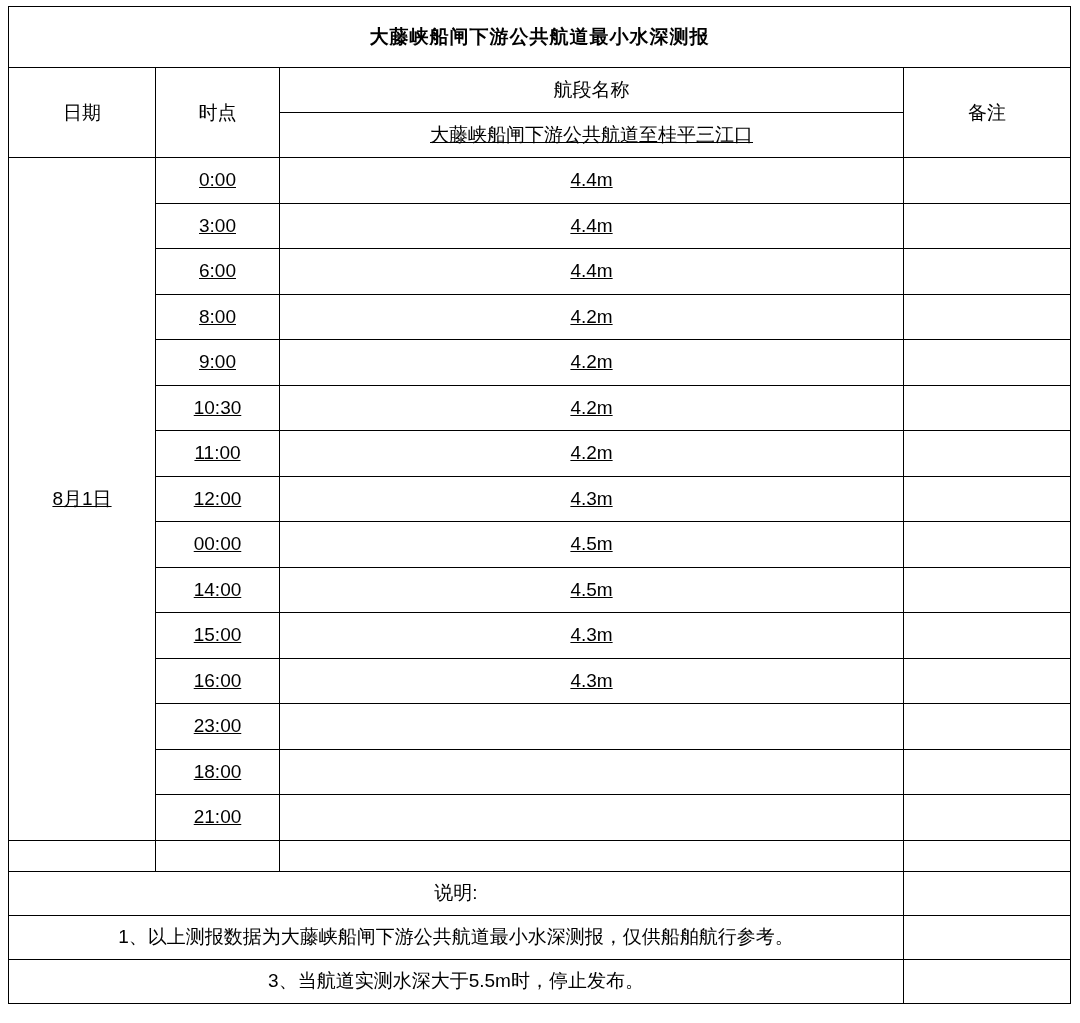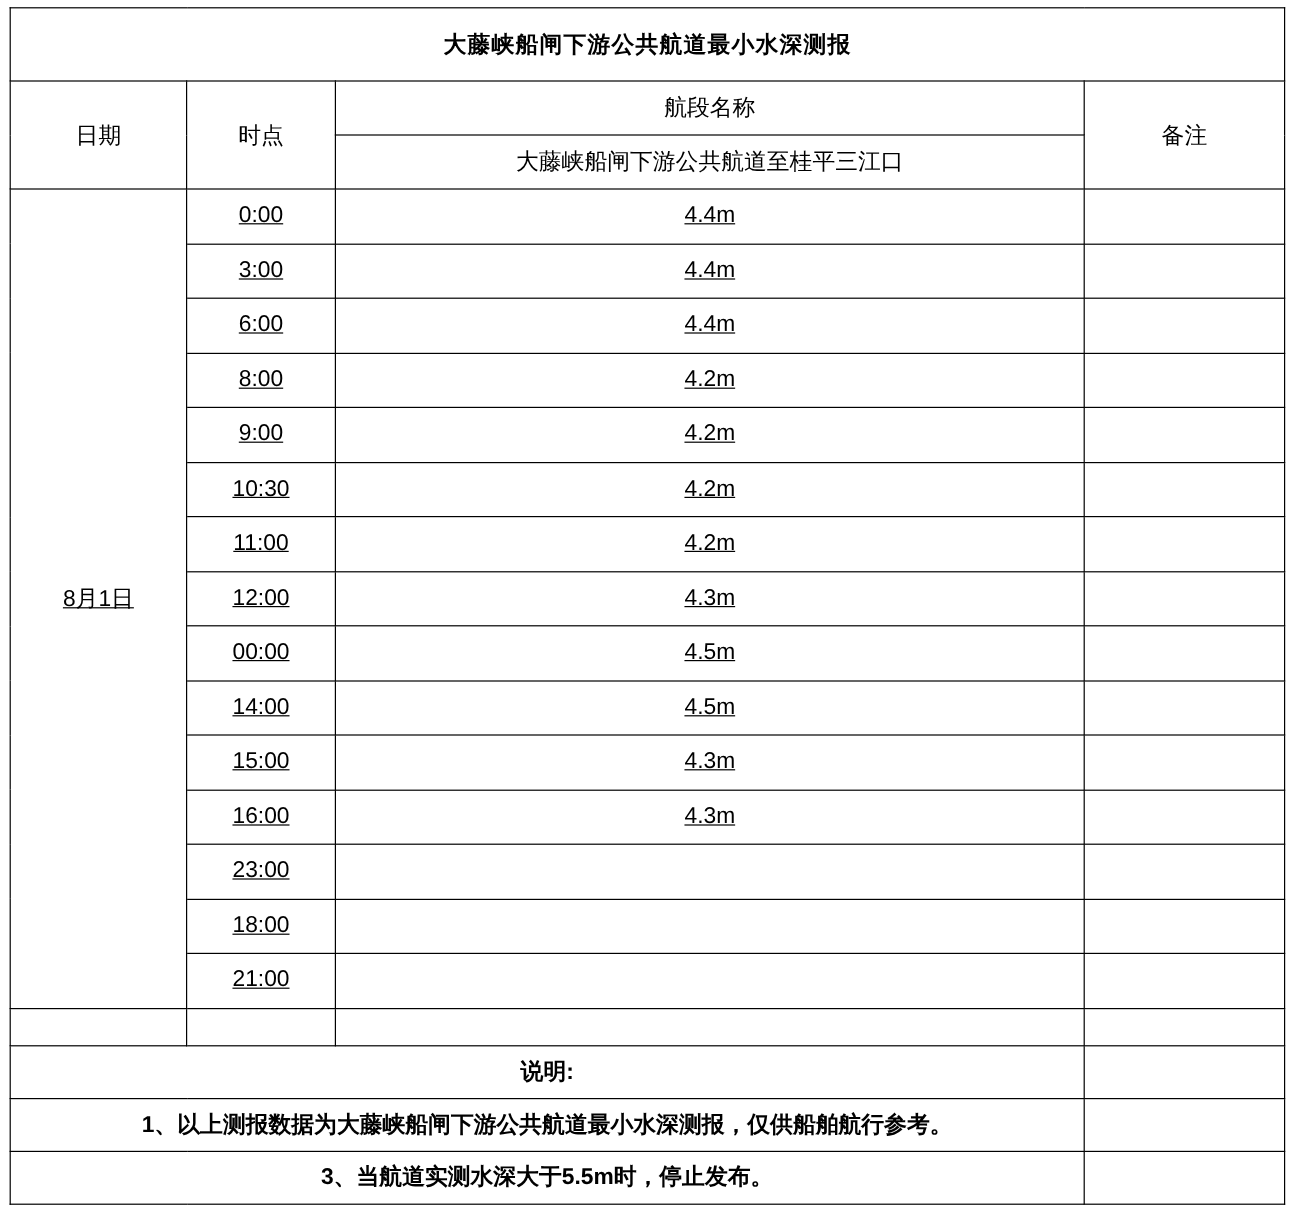--- a/index.html
+++ b/index.html
@@ -57,6 +57,7 @@
   .hdr-sub {
     font-size: 19px;
     height: 44px;
+    text-decoration: underline;
   }
   .row-cell {
     height: 44.5px;

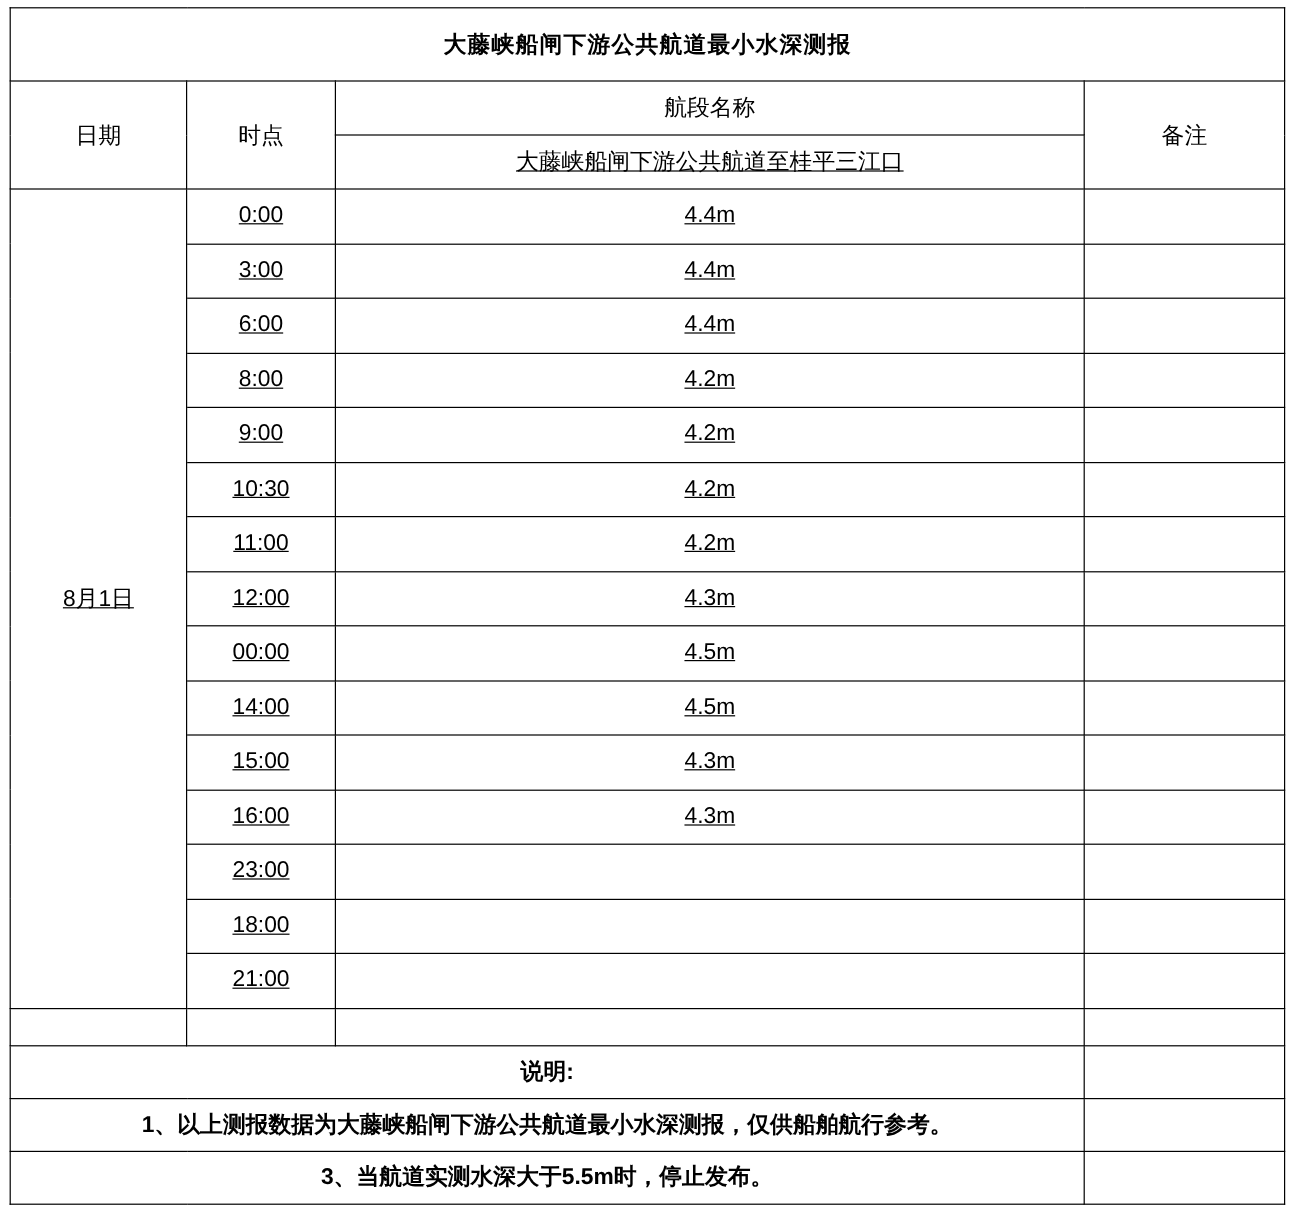--- a/index.html
+++ b/index.html
@@ -80,7 +80,6 @@
     font-size: 18px;
     padding-left: 10px;
     border: 1px solid #000;
-    font-weight: bold;
   }
   .note-span {
     border-right: 1px solid #000 !important;

